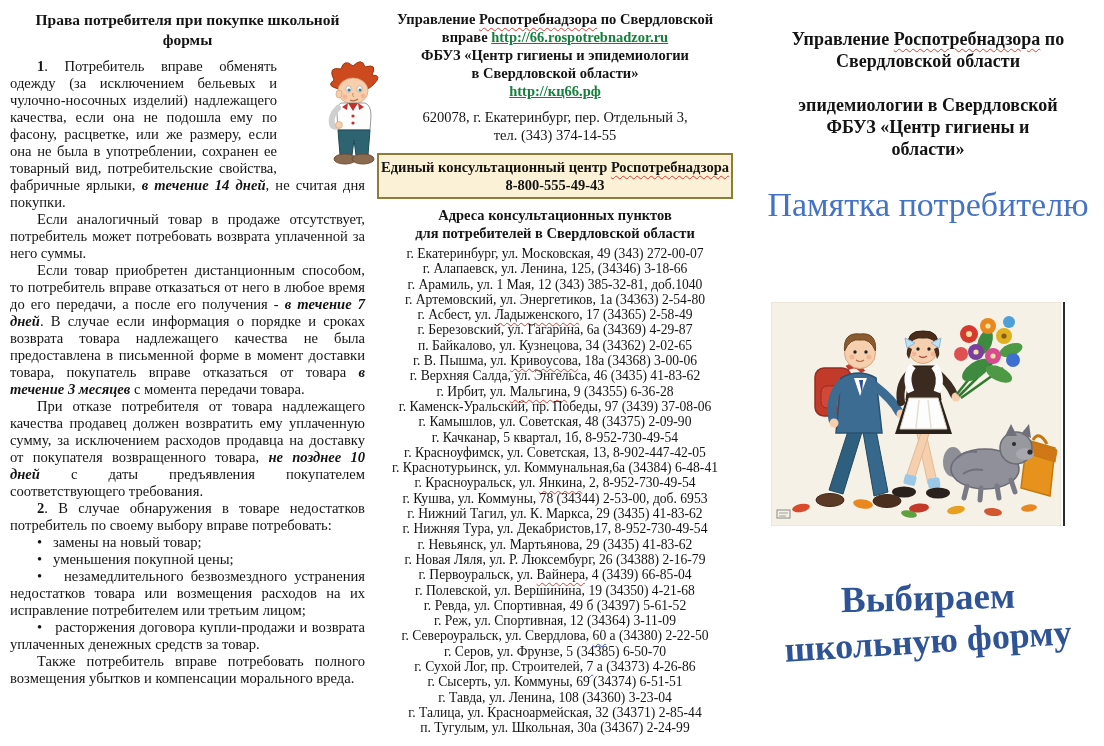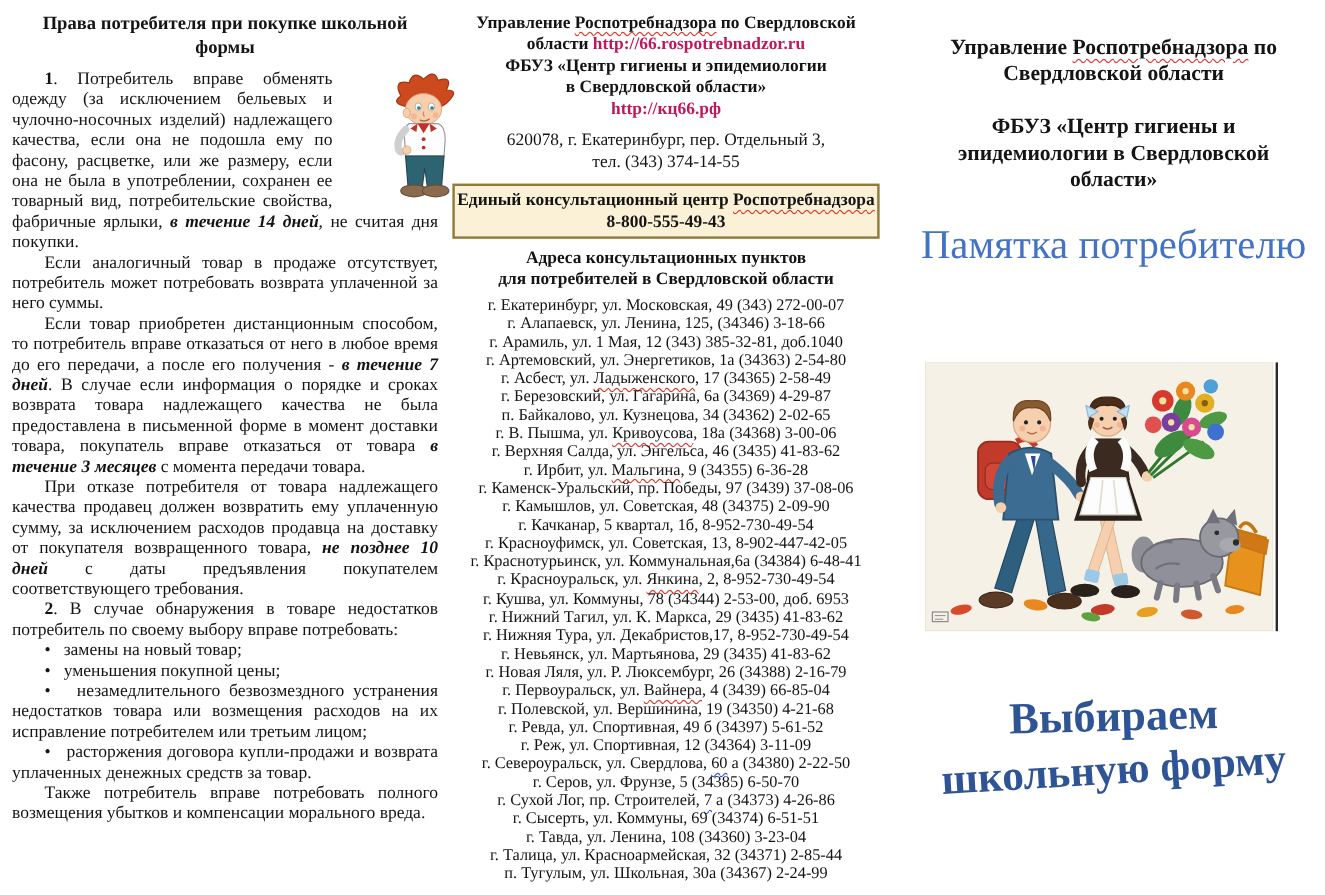--- a/index.html
+++ b/index.html
@@ -96,7 +96,7 @@
   <div class="col-mid">
     <div class="mid-head">
         <div><span>Управление </span><span class="sqr">Роспотребнадзора</span><span> по Свердловской</span></div>
-        <div><span>области </span><span class="link">http://66.rospotrebnadzor.ru</span></div>
+        <div><span>вправе </span><span class="link">http://66.rospotrebnadzor.ru</span></div>
         <div><span>ФБУЗ «Центр гигиены и эпидемиологии</span></div>
         <div><span>в Свердловской области»</span></div>
         <div><span class="link">http://кц66.рф</span></div>

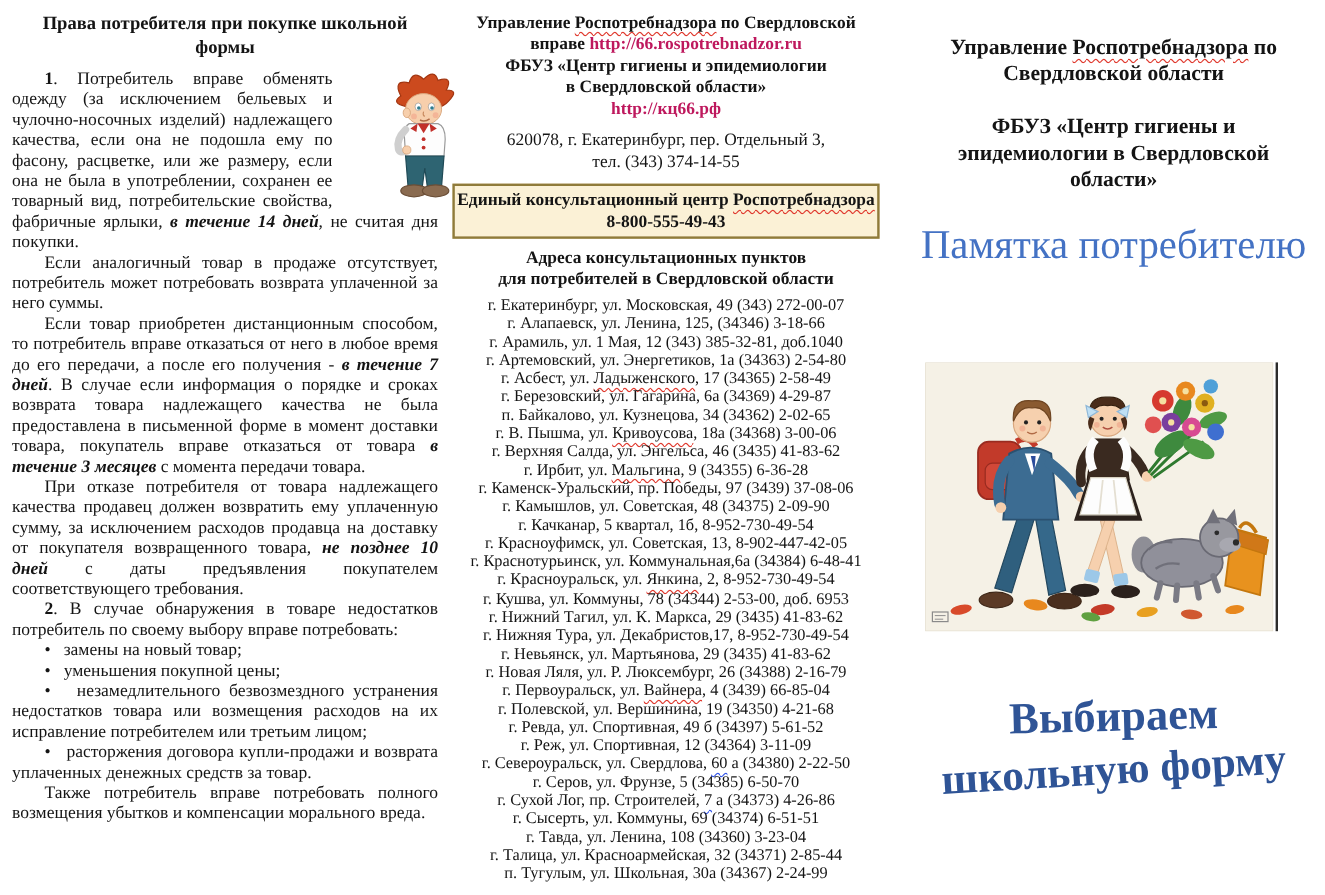--- a/index.html
+++ b/index.html
@@ -14,7 +14,7 @@
   .mascot{float:right;width:80px;height:110px;margin:0 0 4px 8px;}
   .b{font-weight:bold;}
   .bi{font-weight:bold;font-style:italic;}
-  .link{color:#be185d;font-weight:bold;cursor:pointer;}
+  .link{color:#15803d;text-decoration:underline;font-weight:bold;cursor:pointer;}
   .sqr{text-decoration-line:underline;text-decoration-style:wavy;text-decoration-color:#E03A2F;
        text-decoration-thickness:1px;text-underline-offset:3px;}
   .sqb{text-decoration-line:underline;text-decoration-style:wavy;text-decoration-color:#3355E8;

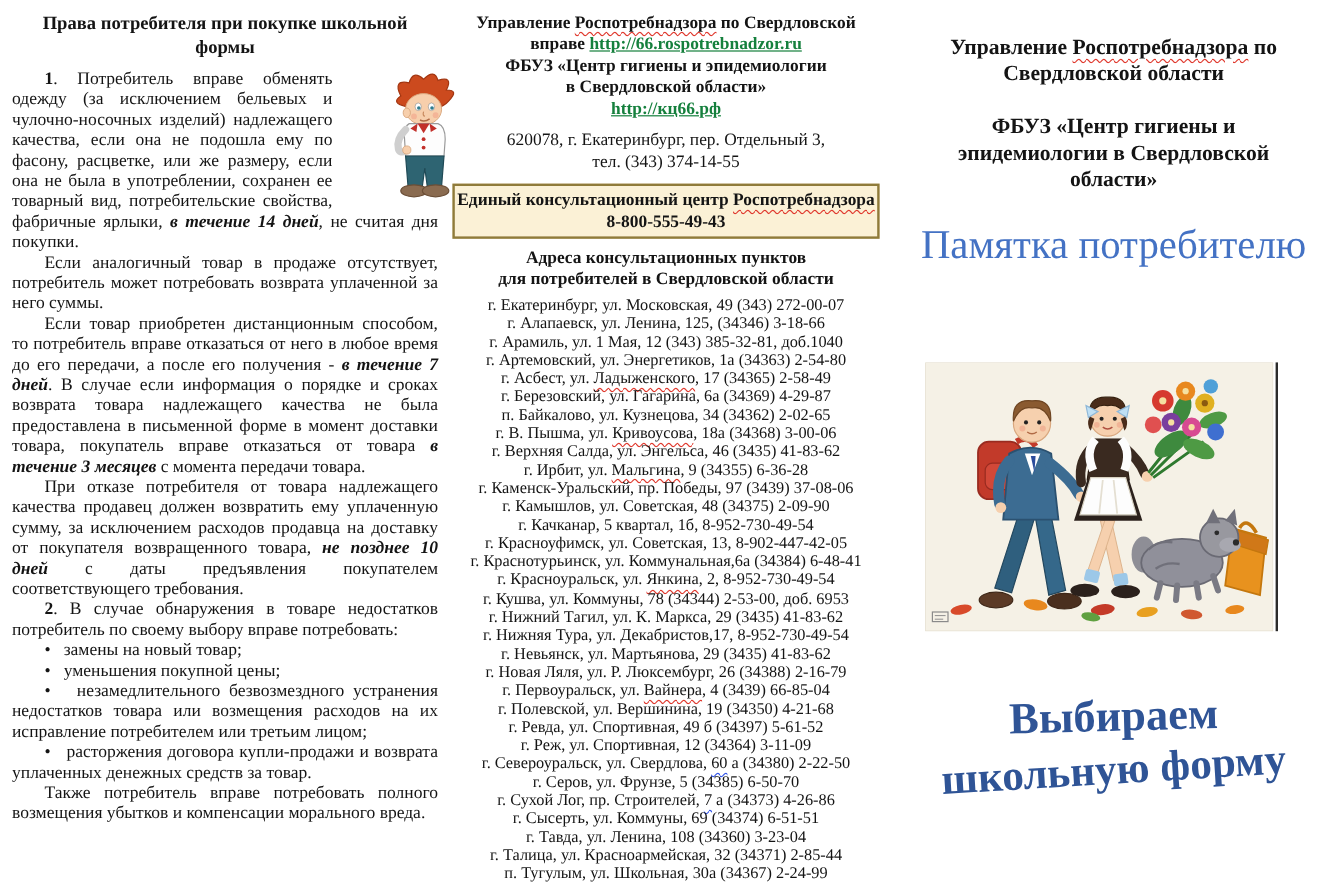--- a/index.html
+++ b/index.html
@@ -154,8 +154,8 @@
       <div><span>Свердловской области</span></div>
     </div>
   <div class="org2">
+      <div><span>эпидемиологии в Свердловской</span></div>
       <div><span>ФБУЗ «Центр гигиены и</span></div>
-      <div><span>эпидемиологии в Свердловской</span></div>
       <div><span>области»</span></div>
     </div>
   <div class="doc-title">Памятка потребителю</div>

